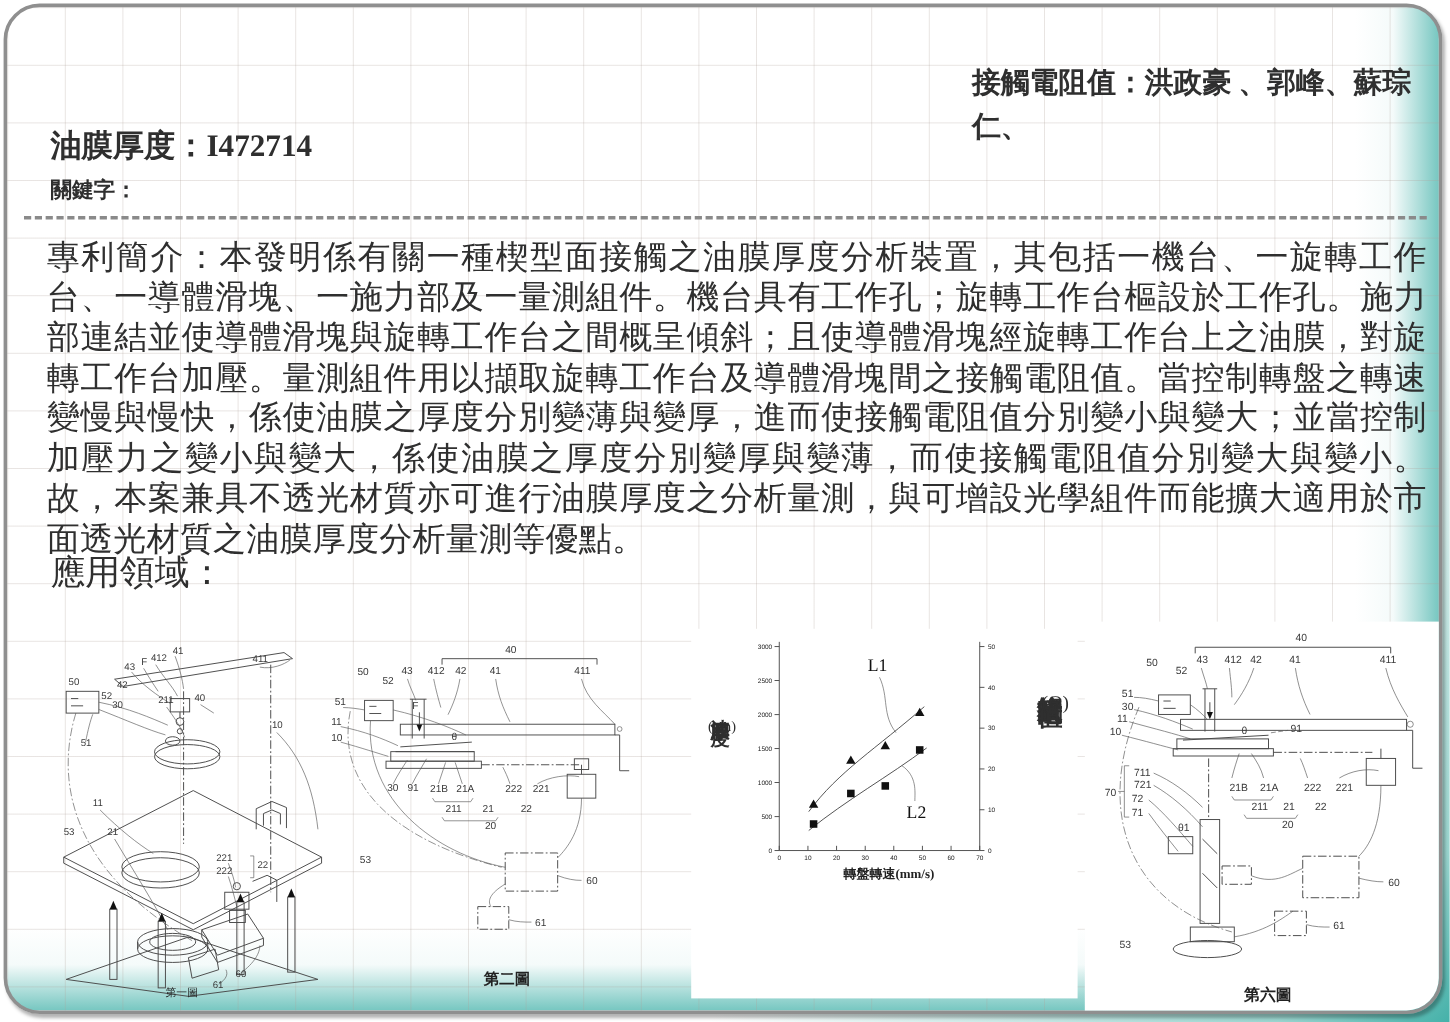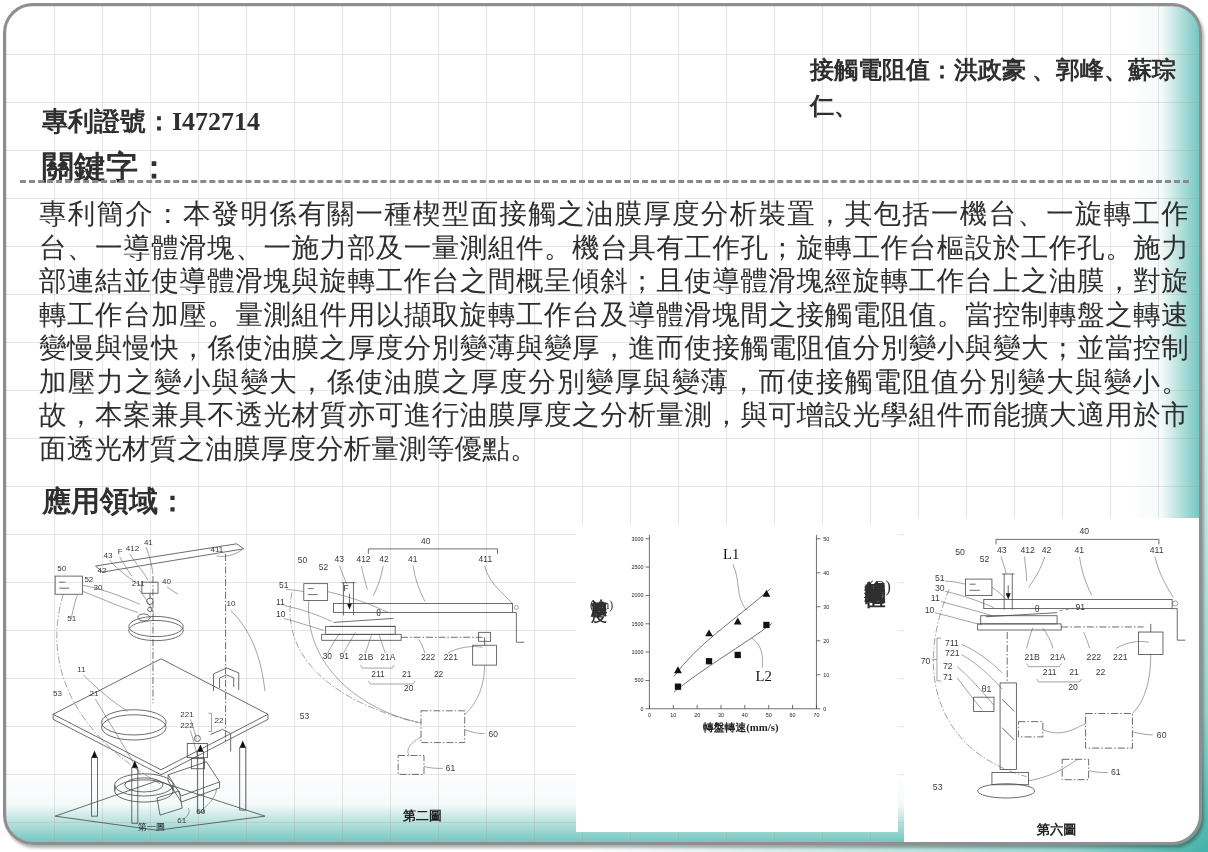--- a/index.html
+++ b/index.html
@@ -68,7 +68,7 @@
     <div>接觸電阻值：洪政豪 、郭峰、蘇琮仁、</div>
   </div>
 
-  <div class="abs patno">專利證號：I472714</div>
+  <div class="abs patno">油膜厚度：I472714</div>
   <div class="abs kw">關鍵字：</div>
 
   <div class="abs divider"></div>

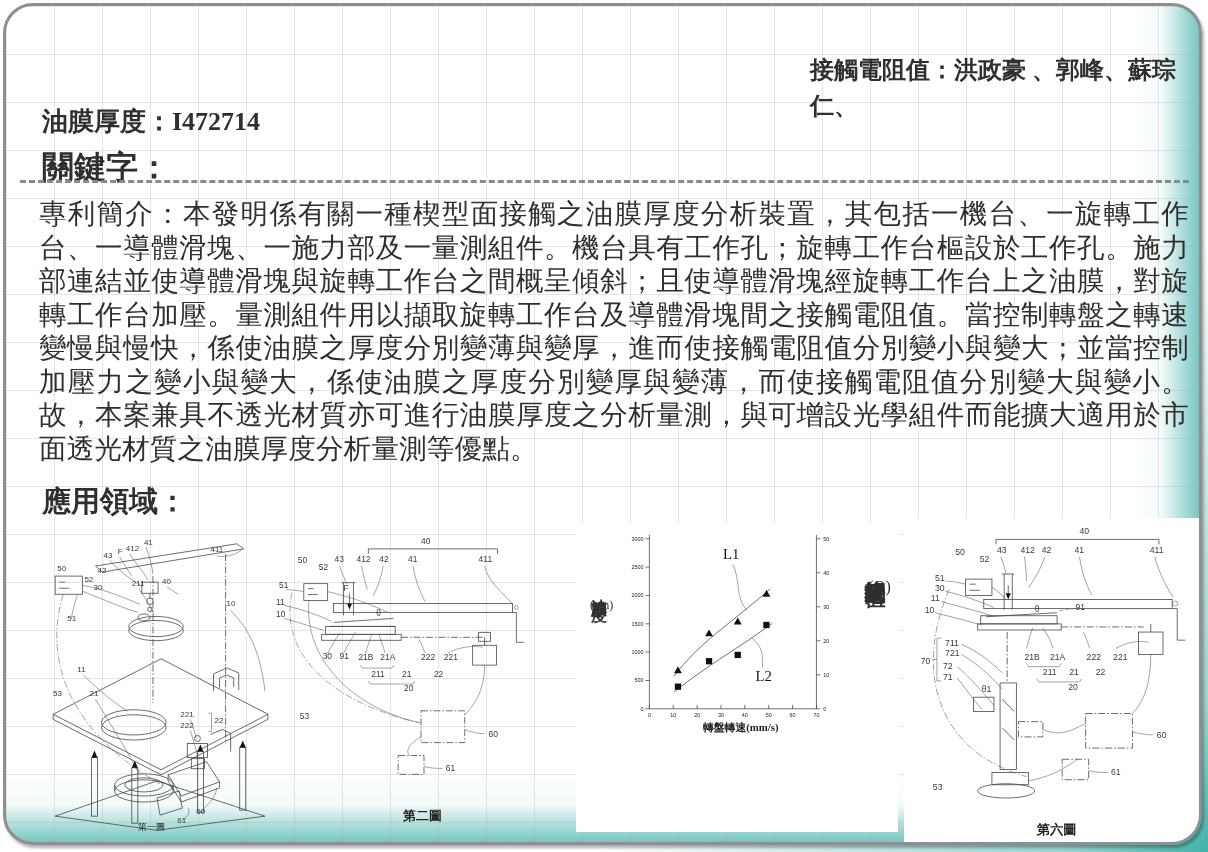--- a/index.html
+++ b/index.html
@@ -27,7 +27,7 @@
   .team{left:804px;top:46px;width:394px;font-size:24px;font-weight:700;line-height:36px;}
   .team .l2{text-align:center;}
   .patno{left:36px;top:98px;font-size:26px;font-weight:700;}
-  .kw{left:36px;top:140px;font-size:32px;font-weight:700;}
+  .kw{left:36px;top:140px;font-size:18px;font-weight:700;}
   .contact{right:20px;top:137px;font-size:26px;font-weight:700;}
   .divider{left:14px;right:10px;top:174px;border-top:3px dashed #8a8a8a;height:0;}
   .intro{left:33px;top:191px;width:1150px;font-size:27.5px;font-weight:400;line-height:33.5px;text-align:justify;letter-spacing:.2px;}

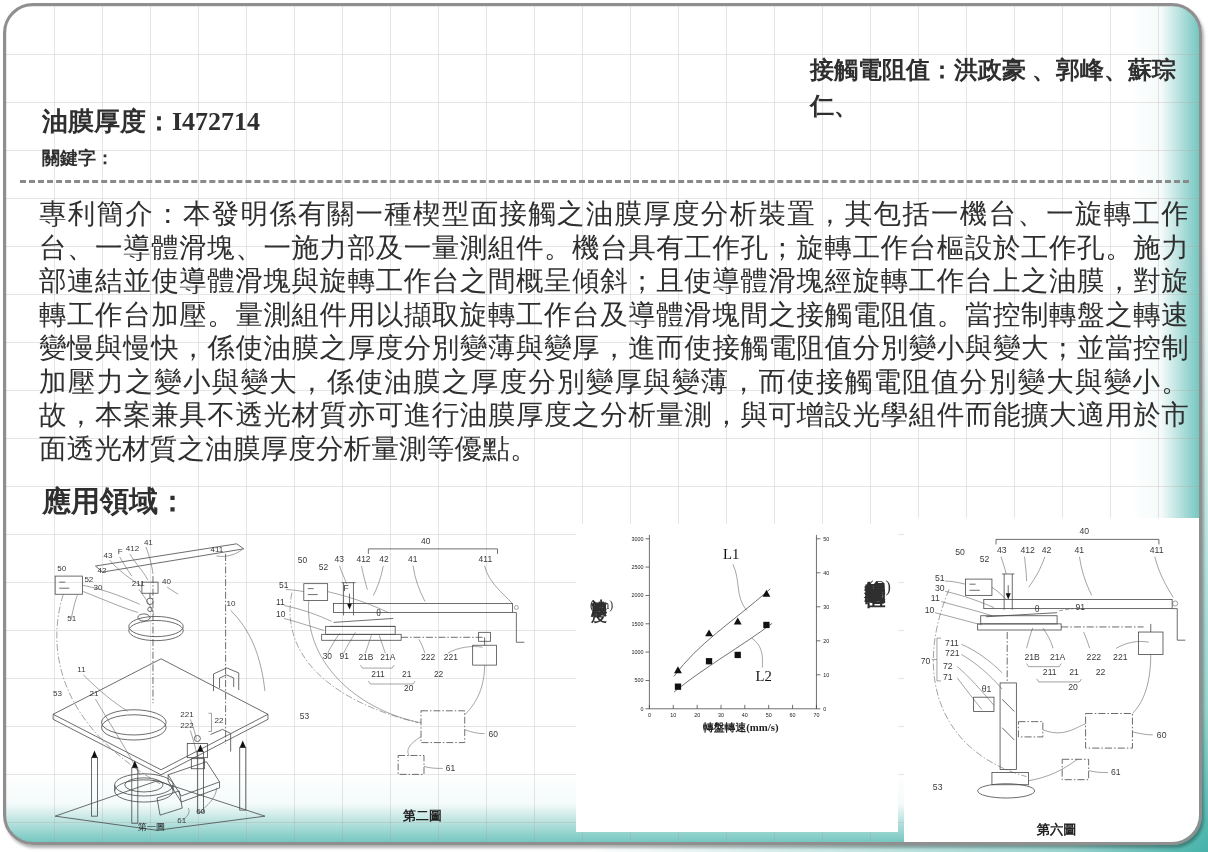--- a/index.html
+++ b/index.html
@@ -31,7 +31,7 @@
   .contact{right:20px;top:137px;font-size:26px;font-weight:700;}
   .divider{left:14px;right:10px;top:174px;border-top:3px dashed #8a8a8a;height:0;}
   .intro{left:33px;top:191px;width:1150px;font-size:27.5px;font-weight:400;line-height:33.5px;text-align:justify;letter-spacing:.2px;}
-  .apph{left:36px;top:476px;font-size:29px;font-weight:700;}
+  .apph{left:36px;top:452px;font-size:29px;font-weight:400;}
   .figpanel{position:absolute;}
   .figpanel.white{background:#ffffff;}
   .figsvg{display:block;}

